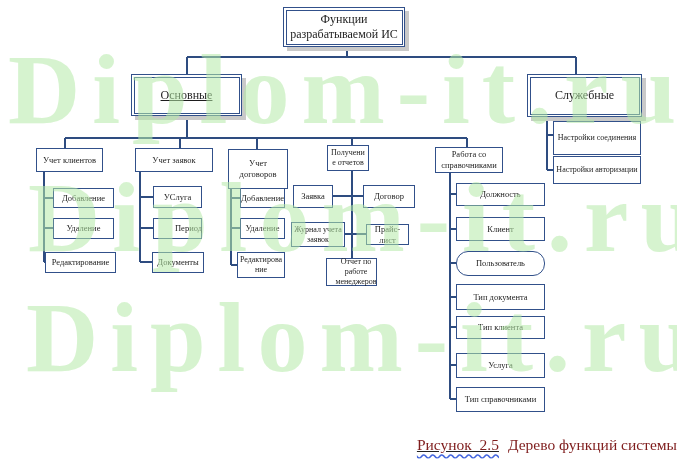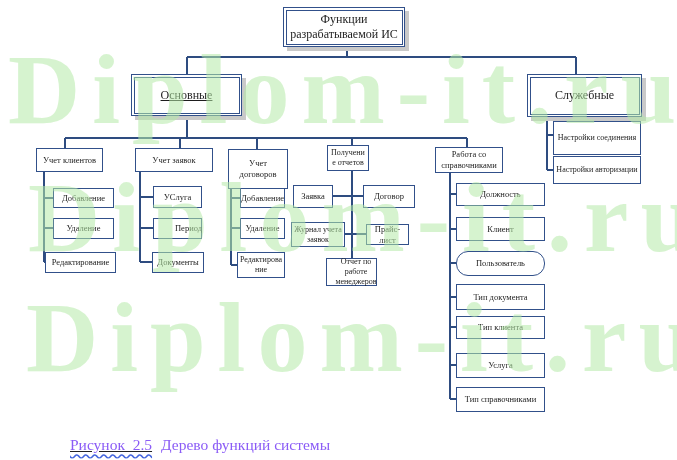--- a/index.html
+++ b/index.html
@@ -56,8 +56,8 @@
   #wm2{left:28px;top:168px;}
   #wm3{left:26px;top:288px;}
   
-  .caption{position:absolute;z-index:4;left:0;top:435px;width:100%;text-align:left;
-           text-indent:70px;font:15.5px/1.3 "Liberation Serif",serif;color:#8b5cf6;}
+  .caption{position:absolute;z-index:4;left:0;top:435px;width:100%;text-align:right;
+           text-indent:70px;font:15.5px/1.3 "Liberation Serif",serif;color:#7f1d1d;}
   .cap-ref{text-decoration:underline;text-decoration-color:#222;}
   .cap-wavy{text-decoration:underline wavy #4466dd;text-underline-offset:3px;white-space:pre;}
   .cap-title{margin-left:9px;}

